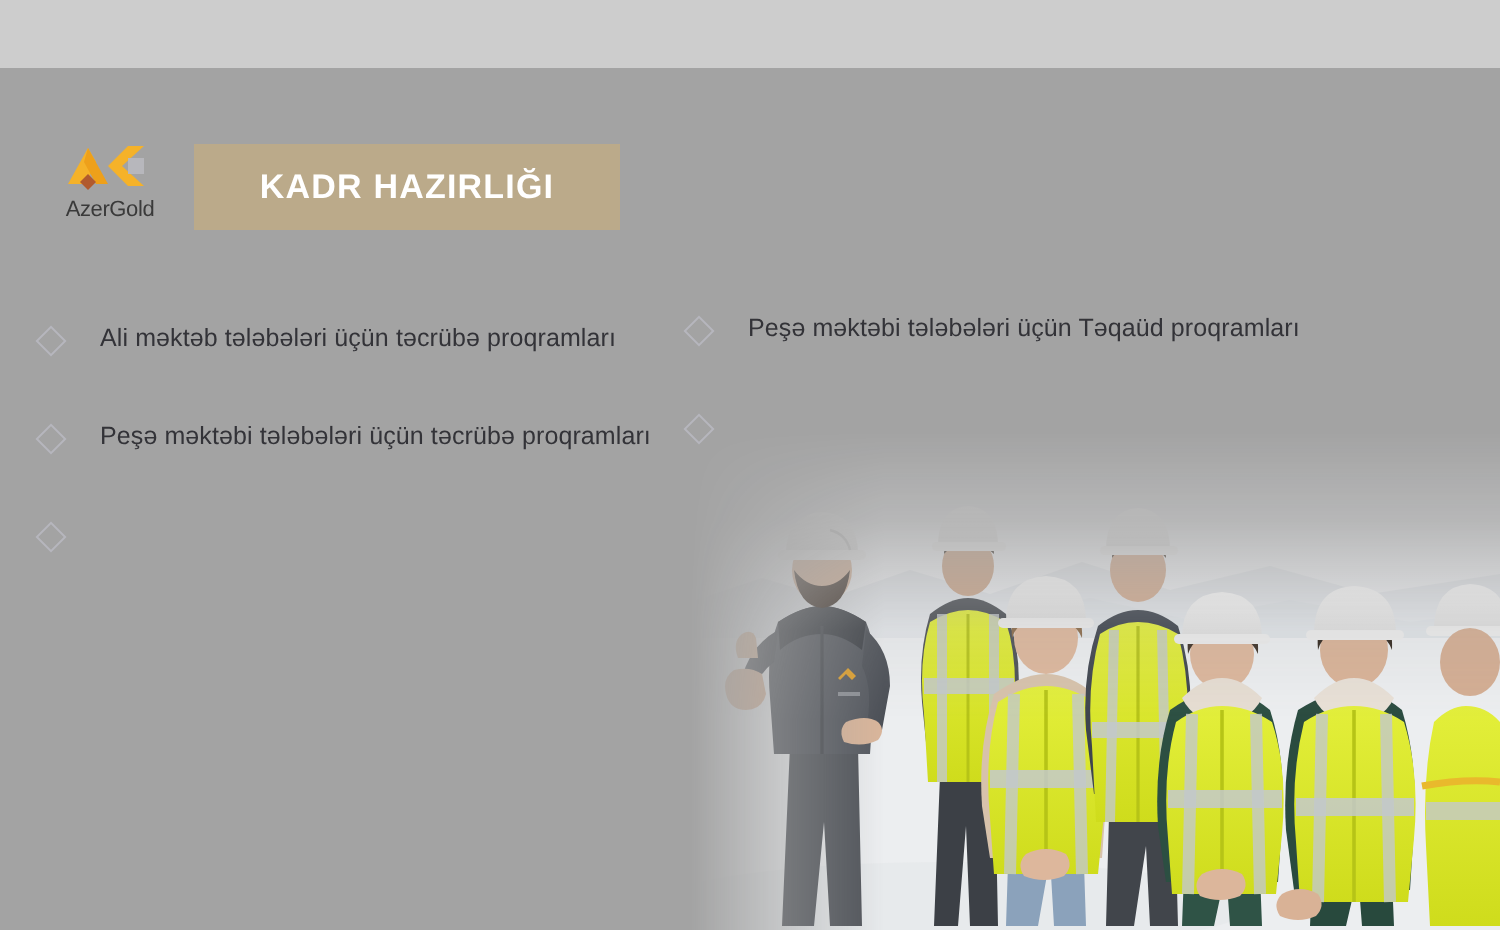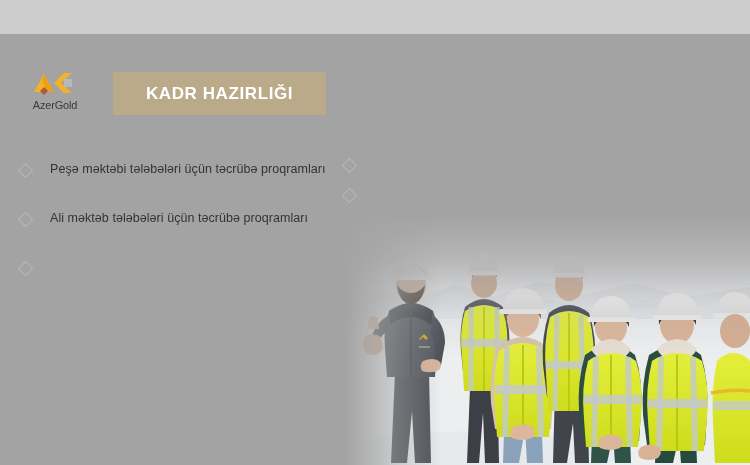--- a/index.html
+++ b/index.html
@@ -52,7 +52,7 @@
     position: absolute; left: 97px; top: 72px;
     width: 213px; height: 43px;
     background: #bbaa8a;
-    display: flex; align-items: center; justify-content: center; margin-left: 16px;
+    display: flex; align-items: center; justify-content: center;
   }
   #title-banner span {
     color: #ffffff; font-size: 17px; font-weight: bold;

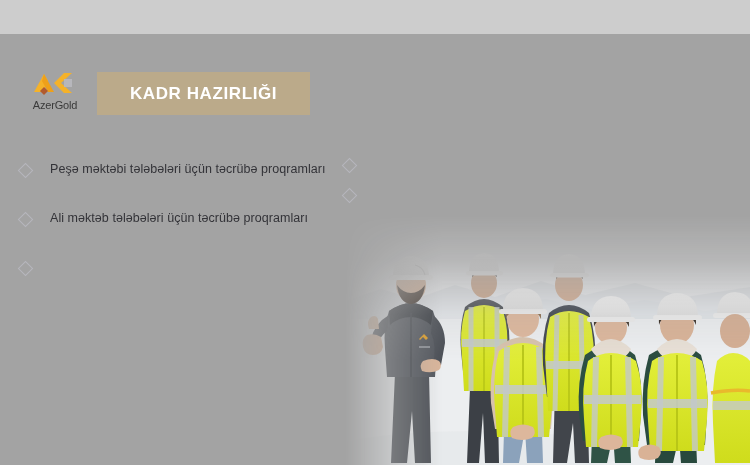--- a/index.html
+++ b/index.html
@@ -275,6 +275,7 @@
 
     <div class="bullet-item">
       <span class="diamond"></span>
+      <div class="bullet-text">Peşə məktəbi tələbələri üçün Təqaüd proqramları</div>
     </div>
 
     <div class="bullet-item">

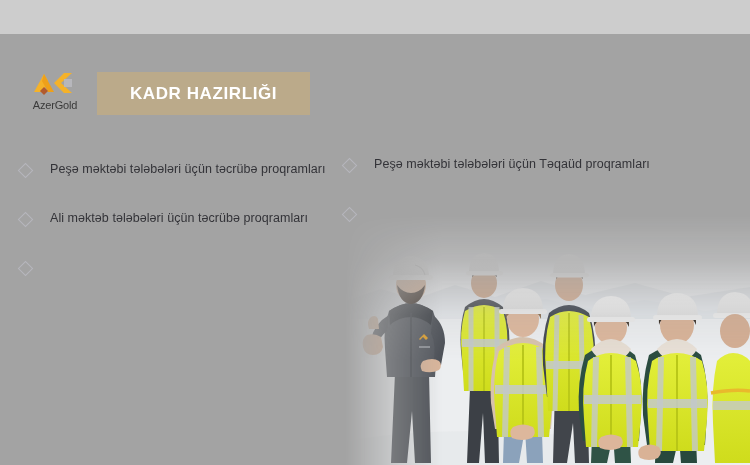--- a/index.html
+++ b/index.html
@@ -257,16 +257,16 @@
 
     <div class="bullet-item">
       <span class="diamond"></span>
+      <div class="bullet-text">Ali məktəb tələbələri üçün təcrübə proqramları</div>
+    </div>
+
+    <div class="bullet-item">
+      <span class="diamond"></span>
       <div class="bullet-text">Peşə məktəbi tələbələri üçün təcrübə proqramları</div>
     </div>
 
     <div class="bullet-item">
       <span class="diamond"></span>
-      <div class="bullet-text">Ali məktəb tələbələri üçün təcrübə proqramları</div>
-    </div>
-
-    <div class="bullet-item">
-      <span class="diamond"></span>
     </div>
 
   </div>

